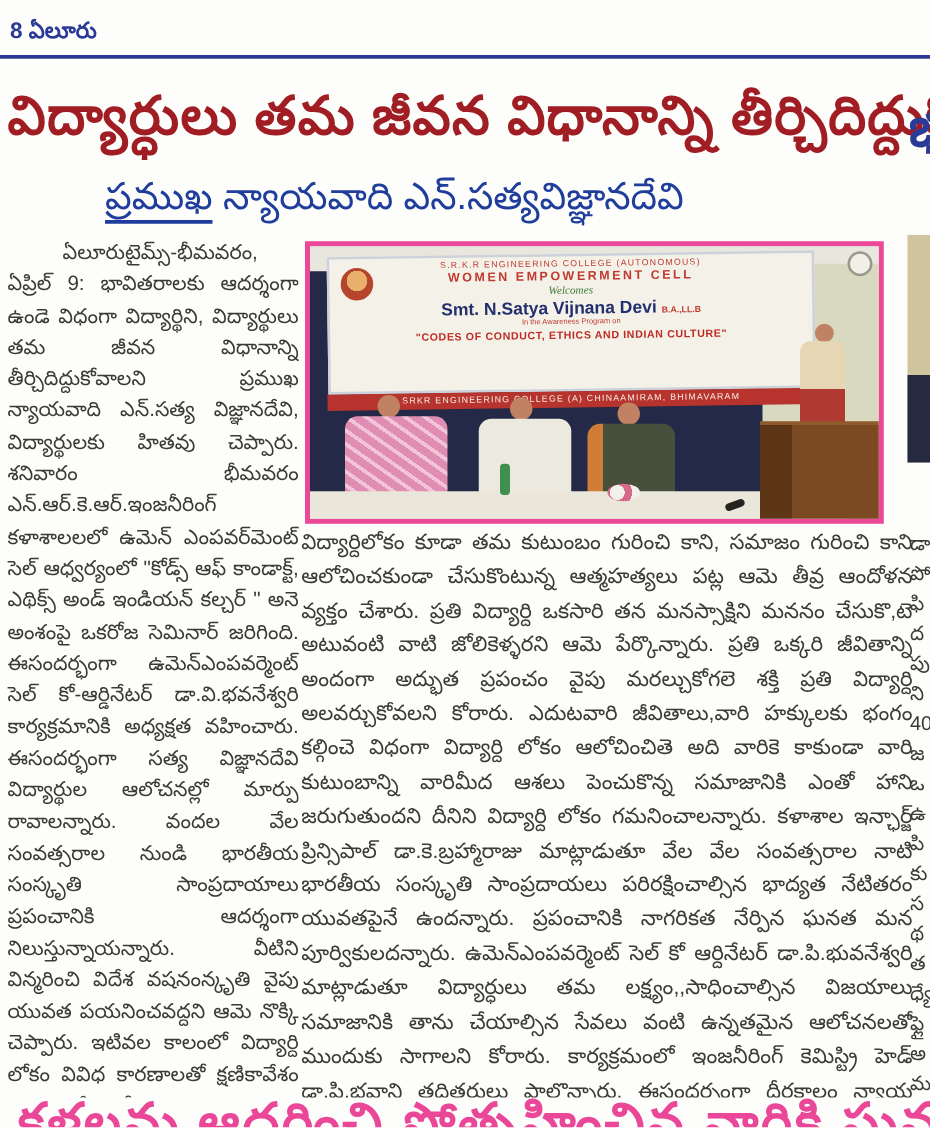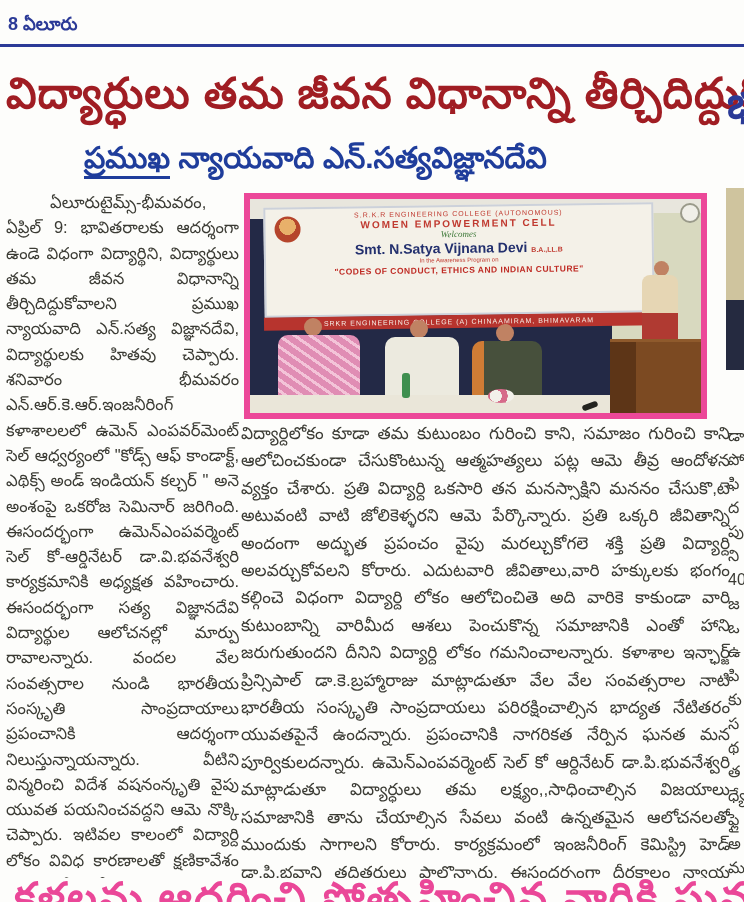--- a/index.html
+++ b/index.html
@@ -15,7 +15,7 @@
     font-size:43px;line-height:66px;font-weight:bold;color:#a01d23;letter-spacing:1px;white-space:nowrap;}
   .adj-headline{position:absolute;left:727px;top:78px;font-size:44px;font-weight:bold;color:#2b3a97;}
   .subheadline{position:absolute;left:84px;top:136px;width:560px;font-size:30px;line-height:44px;
-    font-weight:bold;color:#1f3d9b;white-space:nowrap;}
+    font-weight:normal;color:#1f3d9b;white-space:nowrap;}
   .subheadline .lead{border-bottom:3px solid #1f3d9b;padding-bottom:2px;}
 
   

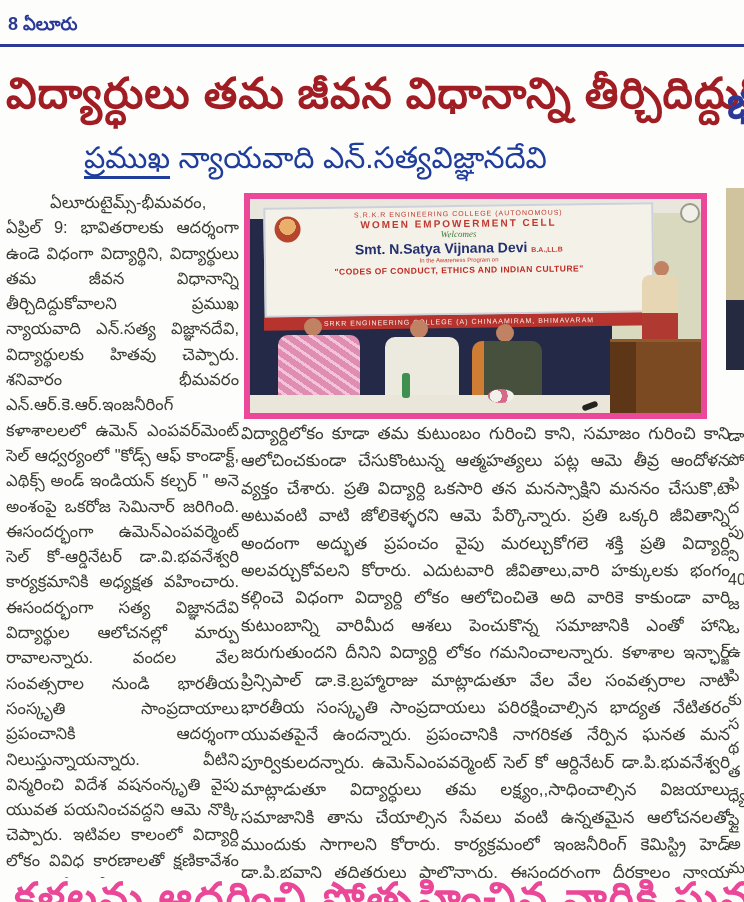--- a/index.html
+++ b/index.html
@@ -35,7 +35,7 @@
 
   
   .photo{position:absolute;left:244px;top:193px;width:463px;height:226px;overflow:hidden;
-    background:#e5e5e5;border:6px solid #ec4899;}
+    background:#e5e5e5;border:4px solid #ec4899;}
   .ceiling{position:absolute;left:0;top:0;width:463px;height:22px;background:#e8e6dd;}
   .wall{position:absolute;left:340px;top:14px;width:123px;height:166px;background:#d8d9bf;}
   .curtain{position:absolute;left:0;top:20px;width:362px;height:180px;background:#232946;}

